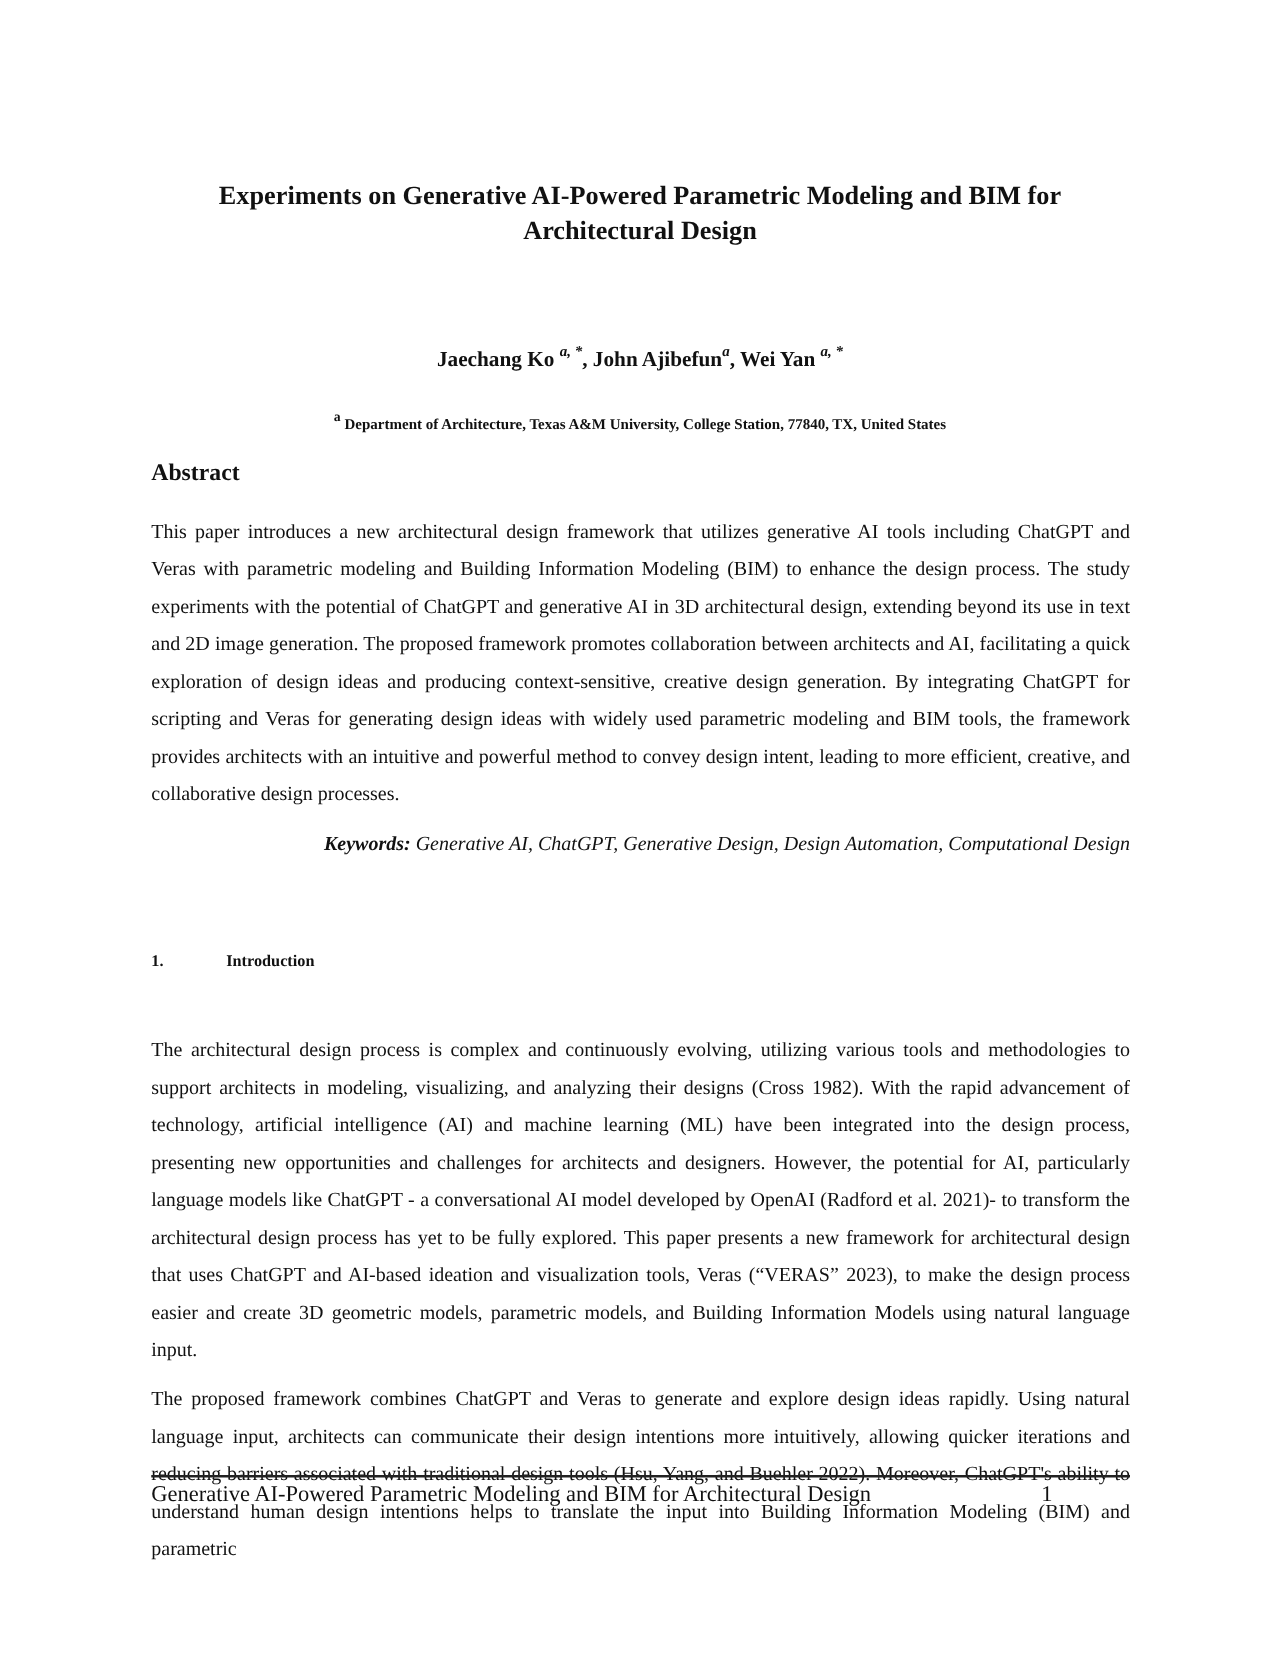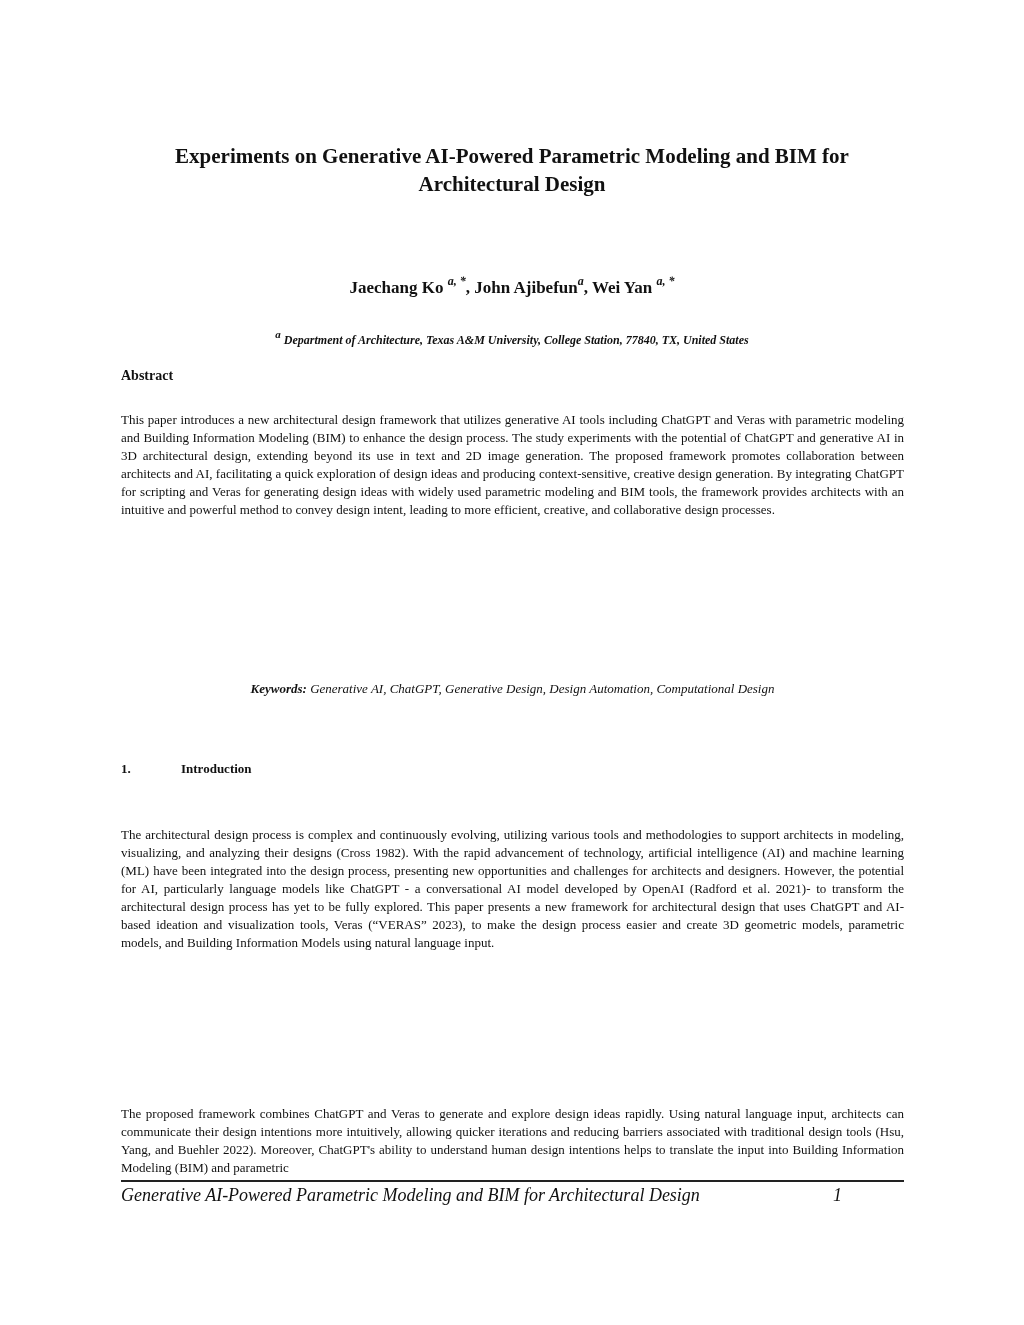--- a/index.html
+++ b/index.html
@@ -19,7 +19,7 @@
     .authors sup { font-size: 12px; font-style: italic; vertical-align: 8px; font-weight: bold; }
     .affil {
       position: absolute; left: 120px; top: 324px; width: 784px; text-align: center;
-      font-style: italic; font-weight: bold; font-size: 12px; line-height: 20px;
+      font-weight: bold; font-size: 12px; line-height: 20px;
     }
     .affil sup { font-size: 11px; vertical-align: 6px; }
     .abstract-h {

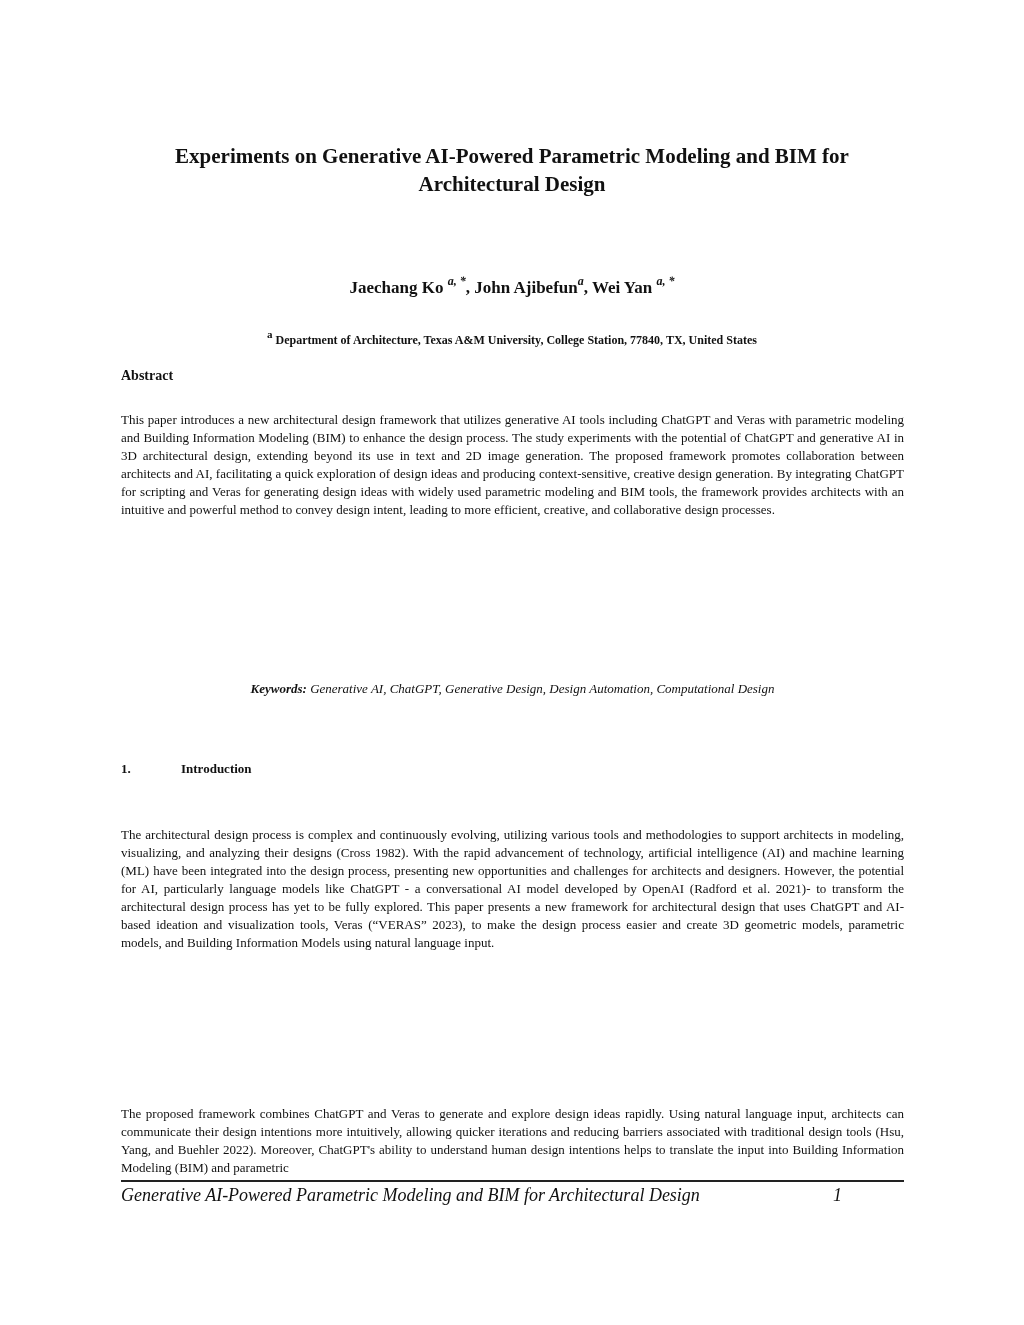--- a/index.html
+++ b/index.html
@@ -23,7 +23,7 @@
     }
     .affil sup { font-size: 11px; vertical-align: 6px; }
     .abstract-h {
-      position: absolute; left: 121px; top: 368px; font-weight: bold; font-size: 14px;
+      position: absolute; left: 121px; top: 368px; font-weight: bold; font-size: 19px;
     }
     .para {
       position: absolute; left: 121px; width: 783px;

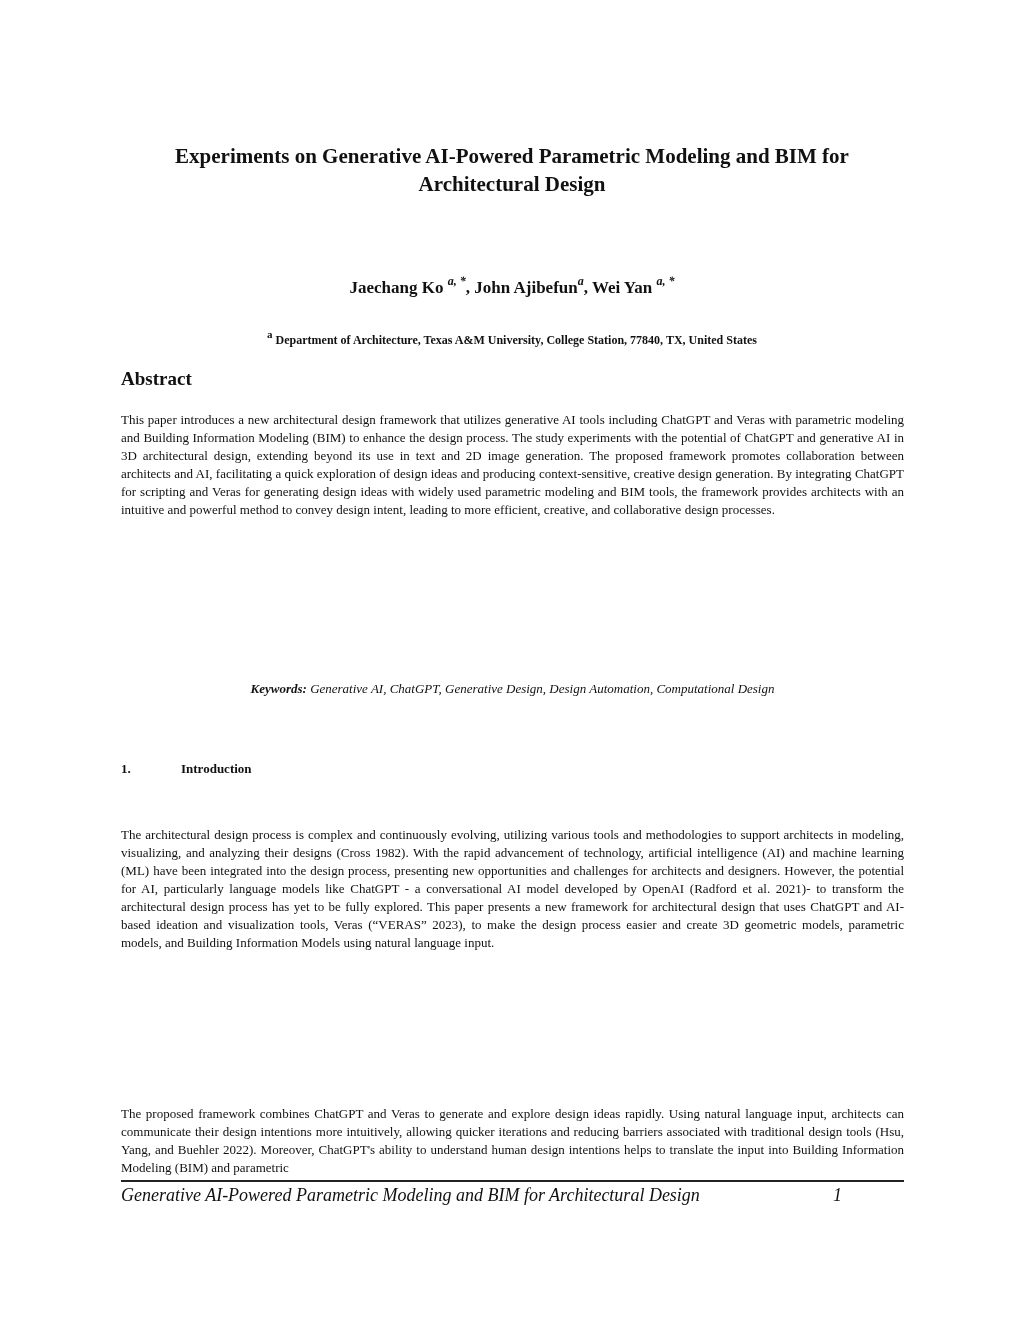--- a/index.html
+++ b/index.html
@@ -27,7 +27,7 @@
     }
     .para {
       position: absolute; left: 121px; width: 783px;
-      font-size: 13px; line-height: 18px; text-align: justify;
+      font-size: 16px; line-height: 30px; text-align: justify;
     }
     .abstract { top: 411px; }
     .keywords { top: 680px; font-style: italic; text-align: center; }

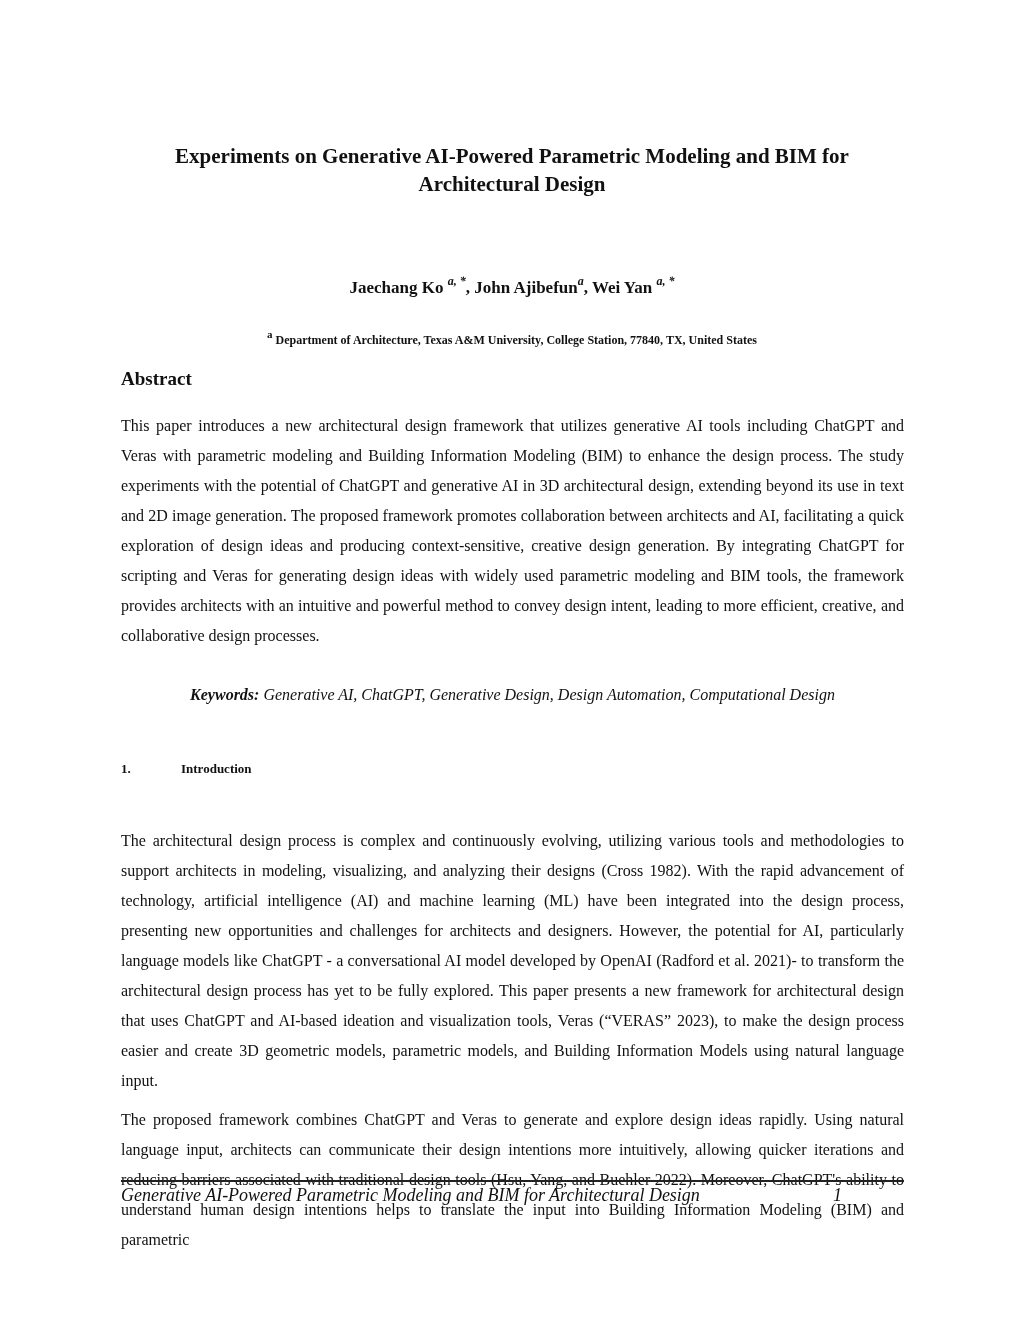--- a/index.html
+++ b/index.html
@@ -30,7 +30,7 @@
       font-size: 16px; line-height: 30px; text-align: justify;
     }
     .abstract { top: 411px; }
-    .keywords { top: 680px; font-style: italic; text-align: center; }
+    .keywords { top: 661px; font-style: italic; text-align: right; }
     .keywords b { font-style: italic; }
     .sec-h {
       position: absolute; left: 121px; top: 761px; font-weight: bold; font-size: 13px;

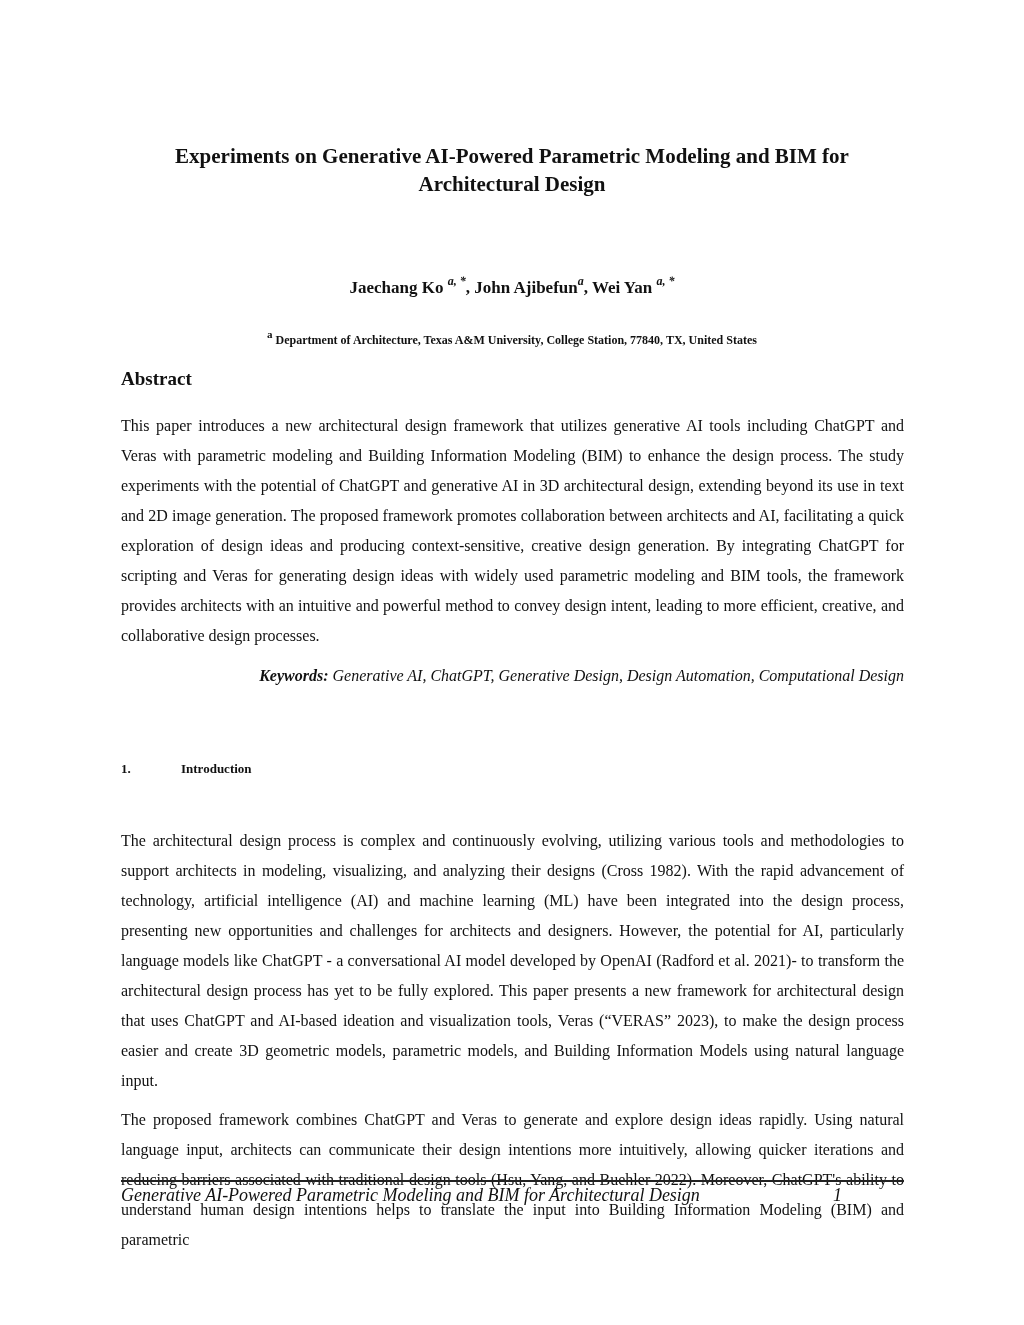--- a/index.html
+++ b/index.html
@@ -43,7 +43,7 @@
     }
     .footer {
       position: absolute; left: 121px; top: 1182px; width: 783px;
-      font-style: italic; font-size: 18px; line-height: 26px;
+      font-size: 18px; line-height: 26px;
     }
     .footer .pg { position: absolute; left: 712px; top: 0; }
   </style>

